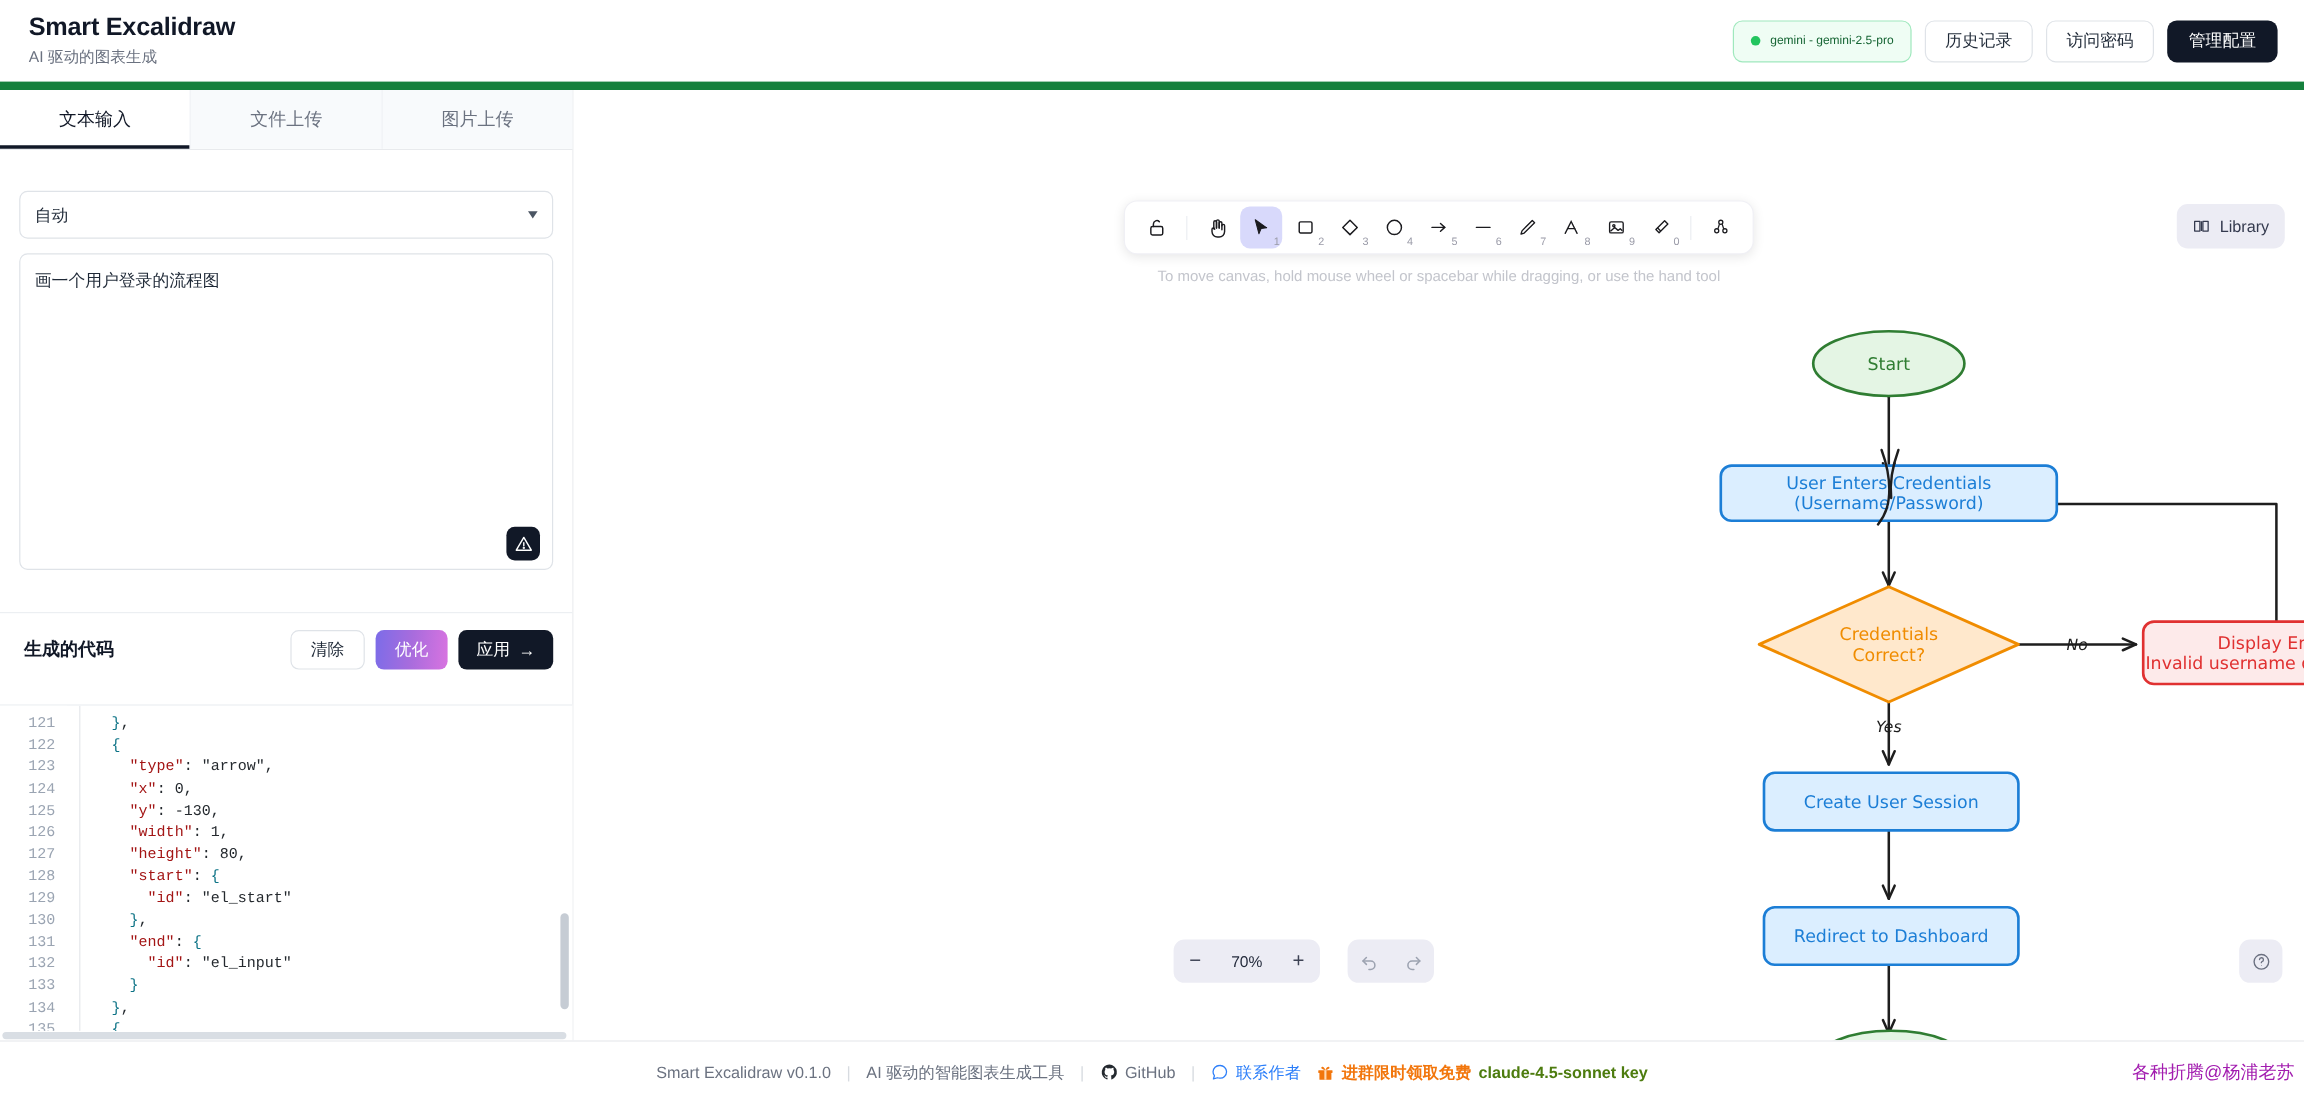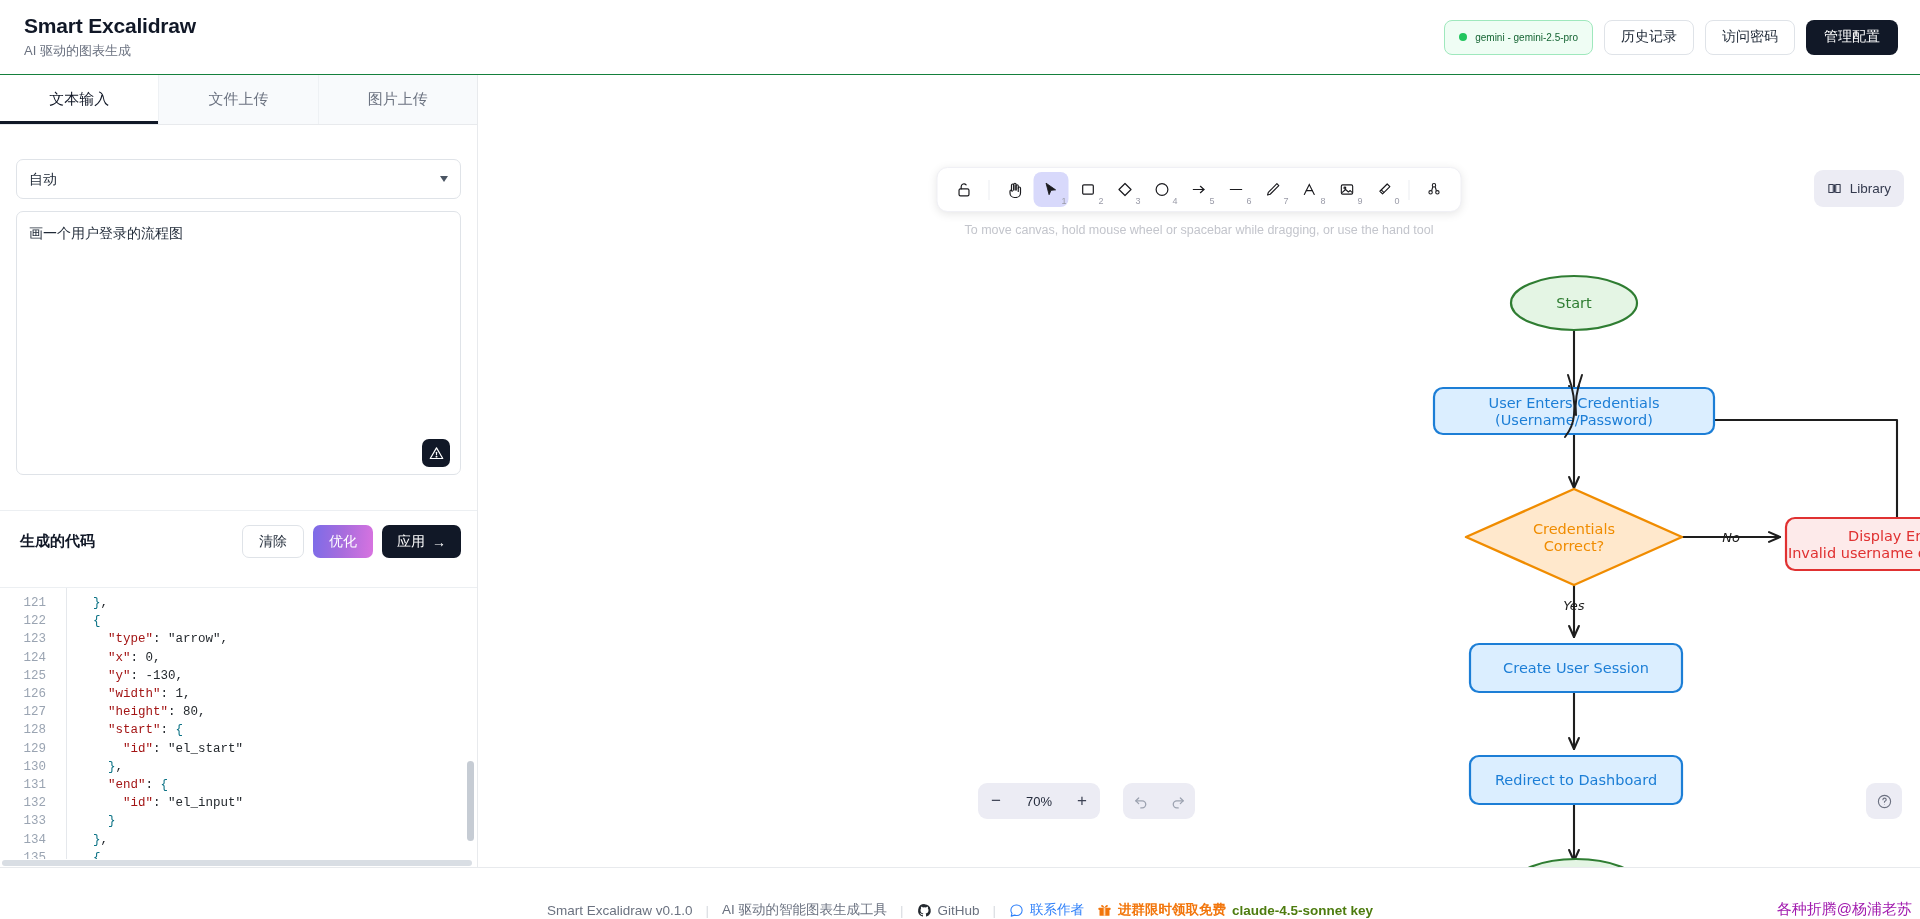--- a/index.html
+++ b/index.html
@@ -15,7 +15,7 @@
   
   .header {
     height: 75px; flex: 0 0 75px;
-    border-bottom: 1px solid #15803d;
+    border-bottom: 7px solid #15803d;
     display: flex; align-items: center; justify-content: space-between;
     padding: 0 22px 0 24px;
     background: #fff;

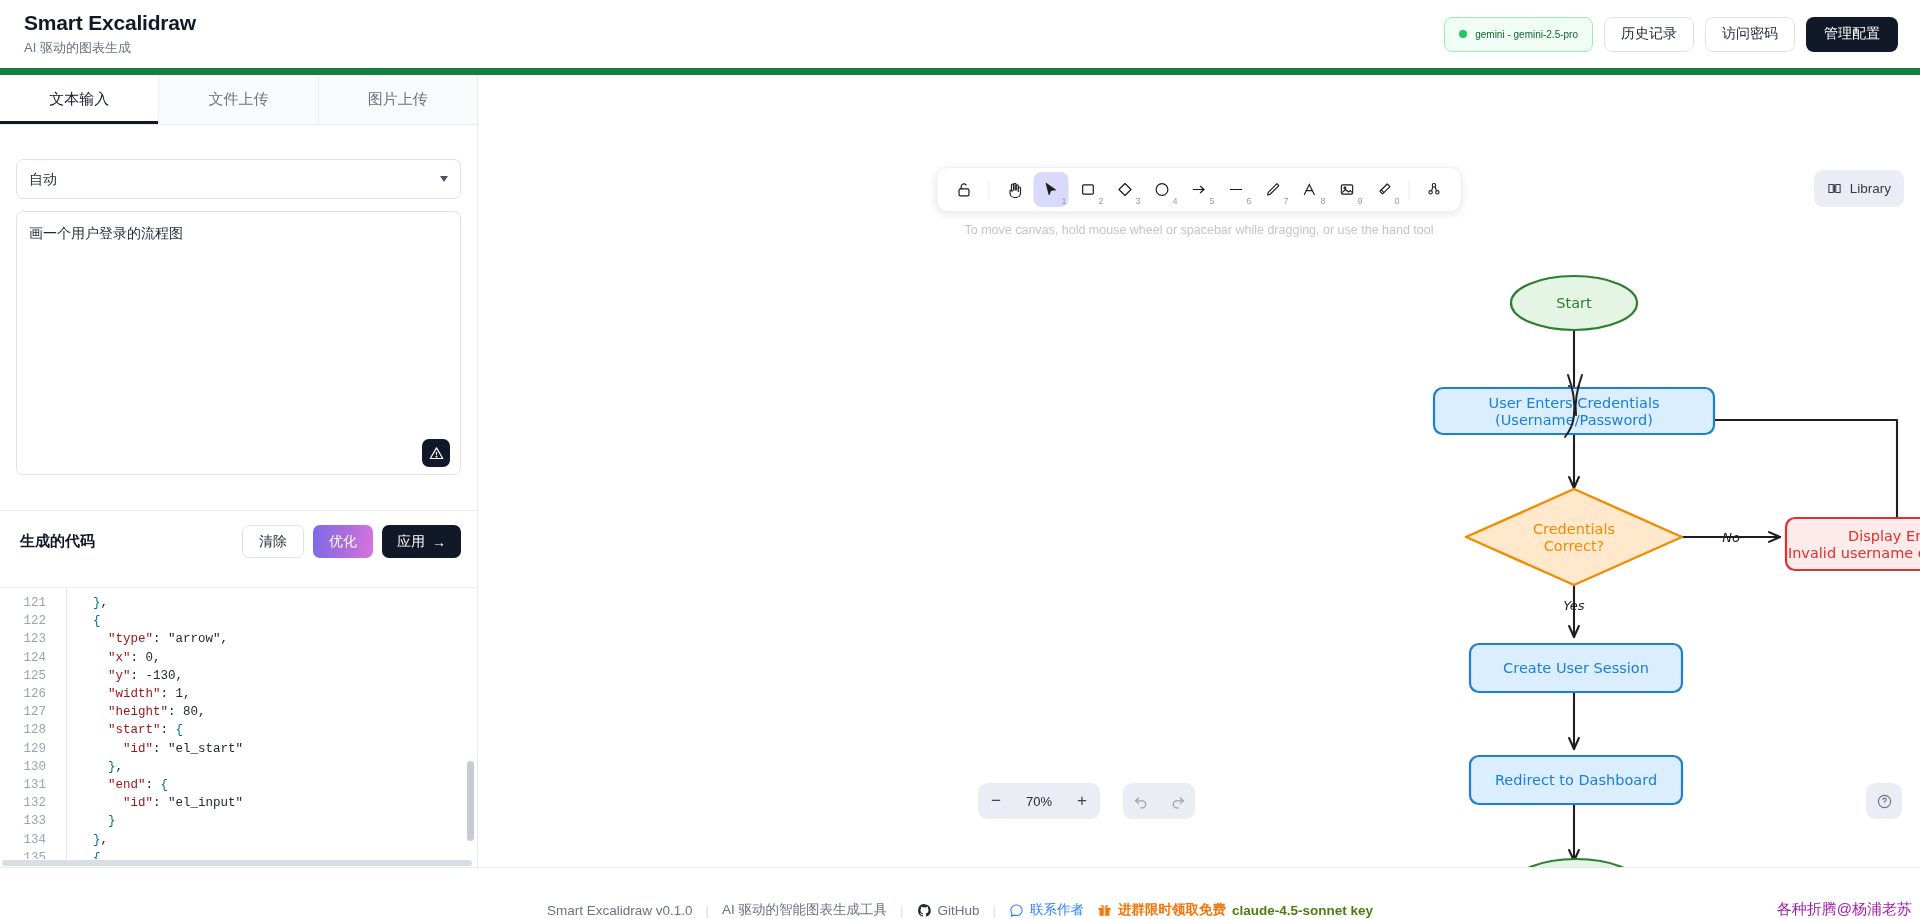--- a/index.html
+++ b/index.html
@@ -195,7 +195,7 @@
   
   .footer {
     height: 52px; flex: 0 0 52px; border-top: 1px solid #e8eaed; background: #fff;
-    display: flex; align-items: flex-end; justify-content: center; position: relative;
+    display: flex; align-items: center; justify-content: center; position: relative;
   }
   .fitems { display: flex; align-items: center; gap: 13px; font-size: 13.5px; color: #6b7280; }
   .fsep { color: #d7dbe0; }

